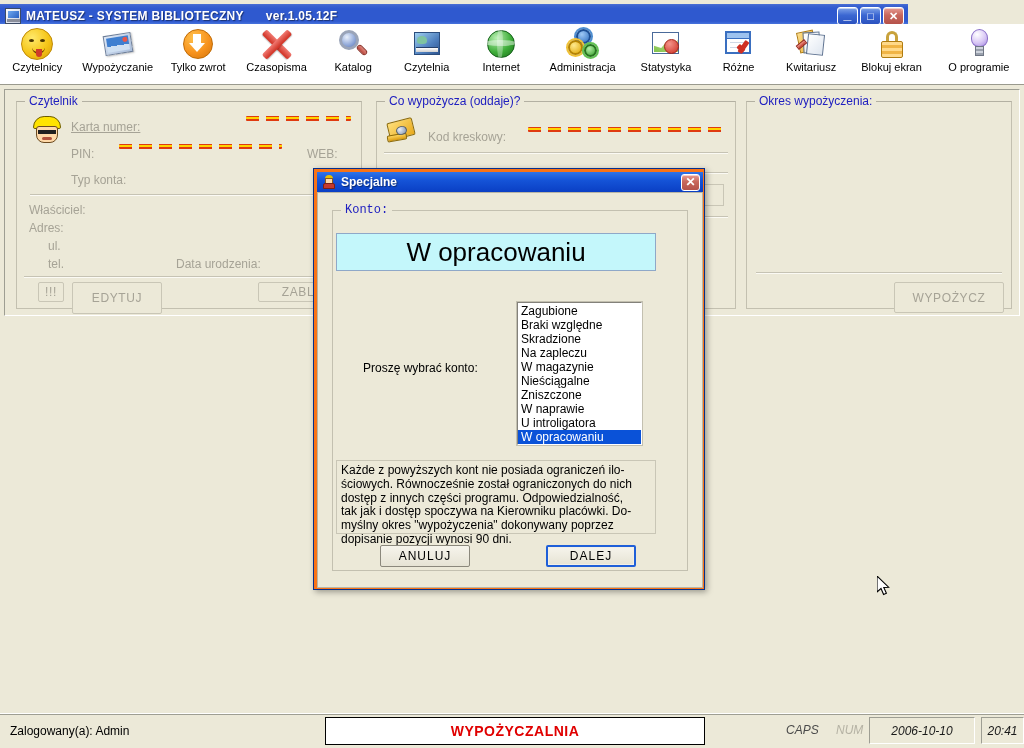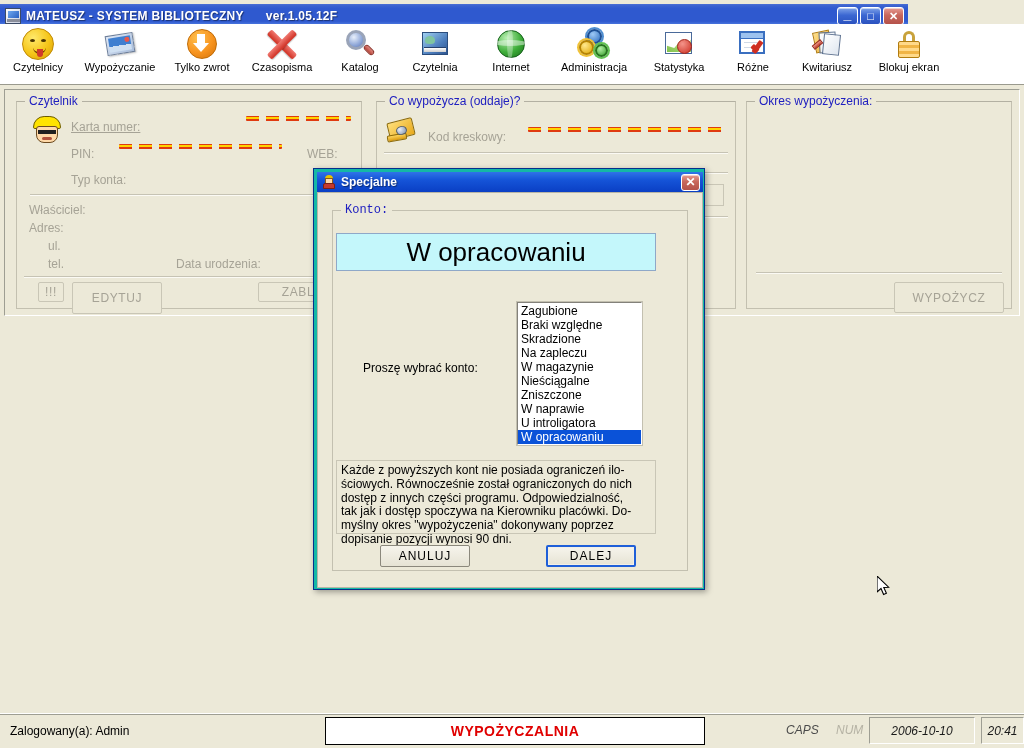--- a/index.html
+++ b/index.html
@@ -583,6 +583,13 @@
       <div class="tool-lbl">Blokuj ekran</div>
     </div>
 
+    <div class="tool-btn" style="width:92px;">
+      <div class="tool-ico ic-bulb">
+          <div class="glass"></div>
+          <div class="base"></div>
+        </div>
+      <div class="tool-lbl">O programie</div>
+    </div>
   </div>
 
   <div id="client">

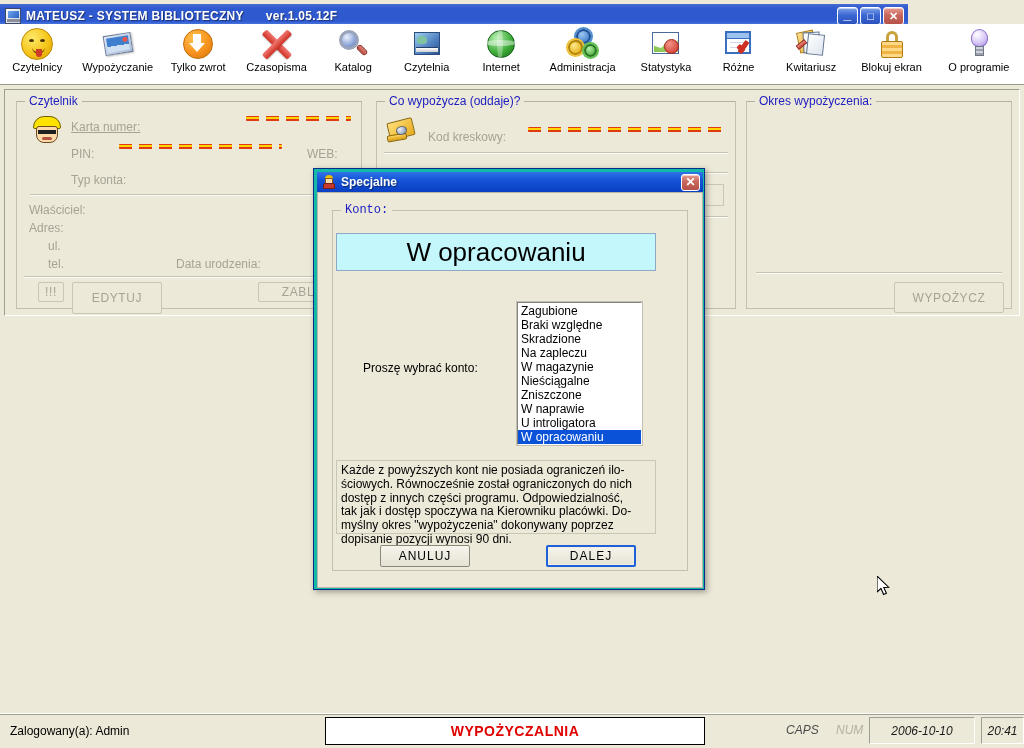--- a/index.html
+++ b/index.html
@@ -349,7 +349,7 @@
   #dialog {
     position: absolute; left: 313px; top: 168px;
     width: 392px; height: 422px;
-    background: #14b8a6;
+    background: #f97316;
     border: 1px solid #062f8c;
     box-shadow: 2px 2px 6px rgba(0,0,0,.35);
     z-index: 50;

